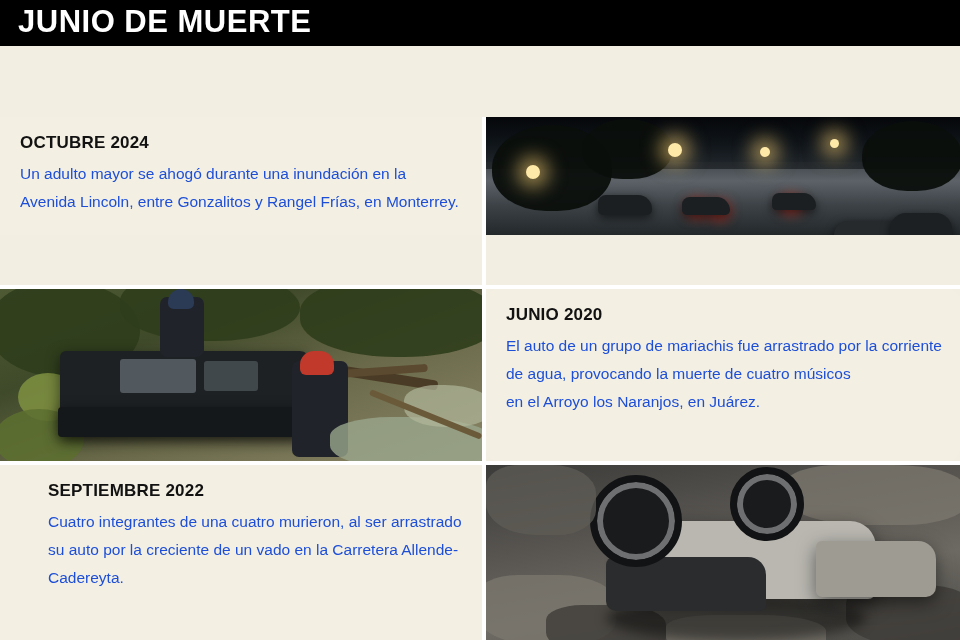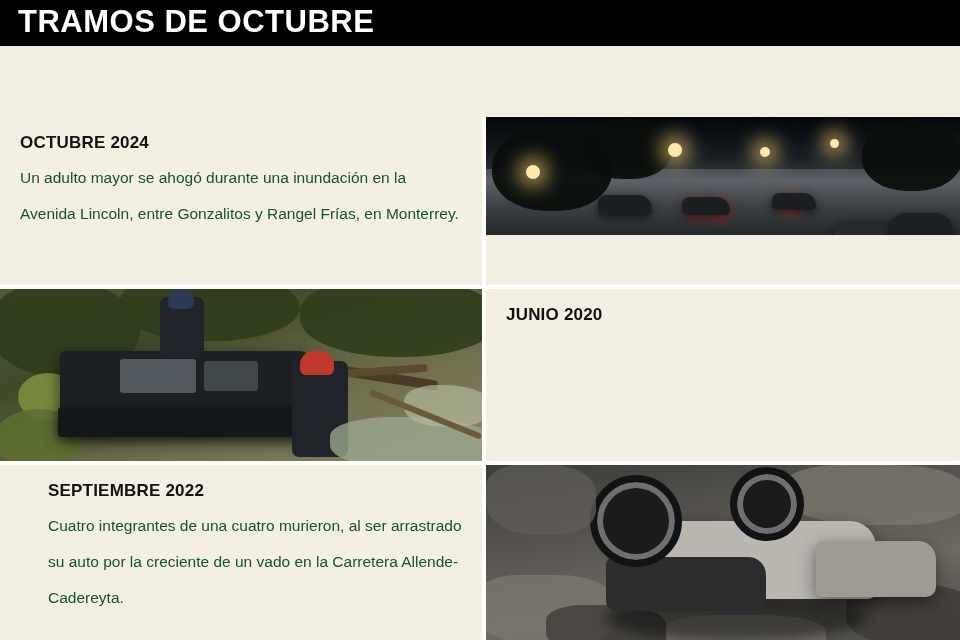--- a/index.html
+++ b/index.html
@@ -249,7 +249,7 @@
 <div id="infographic">
 
   <div class="header-title-bar">
-    <div class="header-title">TRAMOS DE OCTUBRE</div>
+    <div class="header-title">JUNIO DE MUERTE</div>
   </div>
 
   <div class="row" style="top:117px; height:118px;">

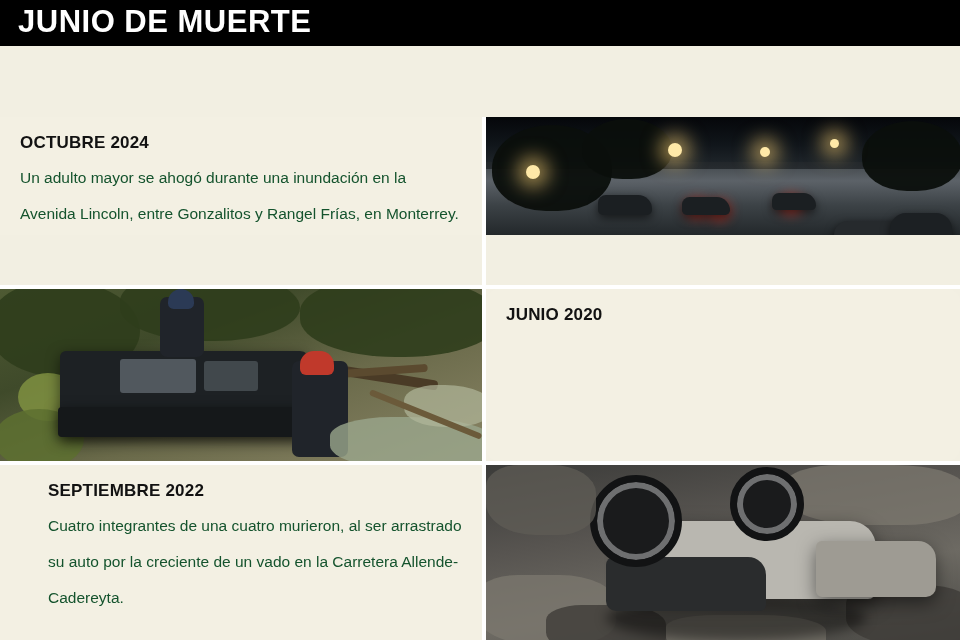--- a/index.html
+++ b/index.html
@@ -81,8 +81,8 @@
   }
   .cell-body {
     font-size: 15.5px;
-    line-height: 36px;
-    color: #14532d;
+    line-height: 28px;
+    color: #1d4ed8;
   }
 
   

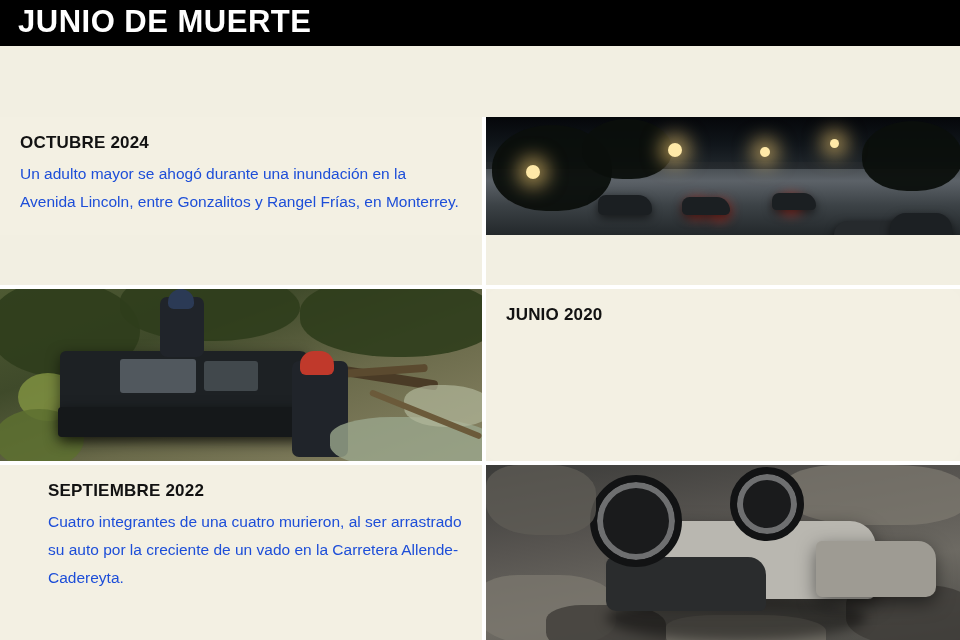--- a/index.html
+++ b/index.html
@@ -310,6 +310,8 @@
     </div>
     <div class="cell text-cell" style="left:486px; width:474px;border-radius:13px;">
       <div class="cell-date">JUNIO 2020</div>
+      <div class="cell-body" style="white-space: pre-line;">El auto de un grupo de mariachis fue arrastrado por la corriente de agua, provocando la muerte de cuatro músicos
+ en el Arroyo los Naranjos, en Juárez.</div>
     </div>
   </div>
 

